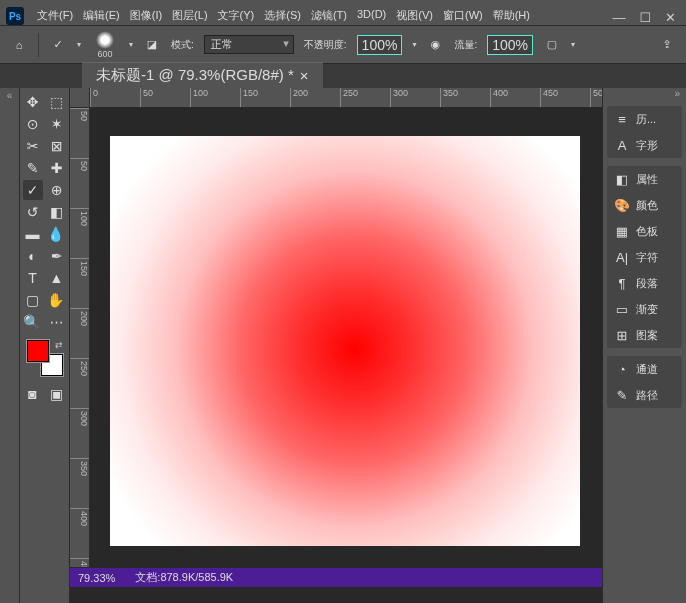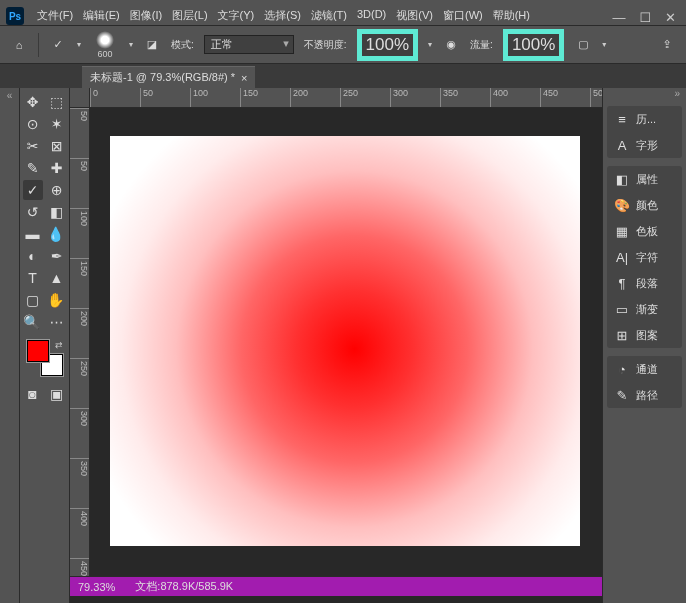--- a/index.html
+++ b/index.html
@@ -16,7 +16,7 @@
 .brush-size{font-size:9px;color:#ccc}
 .sel{background:#404040;border:1px solid #222;padding:1px 20px 1px 6px;font-size:11px;color:#ddd;position:relative;min-width:90px}
 .sel::after{content:"▾";position:absolute;right:4px;color:#aaa}
-.numbox{background:#3f3f3f;border:5px solid #5eead4;padding:1px 4px;font-size:17px;color:#ddd;min-width:40px;text-align:center}
+.numbox{background:#3f3f3f;border:1px solid #5eead4;padding:1px 4px;font-size:14px;color:#ddd;min-width:40px;text-align:center}
 .lbl{color:#ddd;font-size:10px}
 .vsep{width:1px;height:24px;background:#3a3a3a}
 .tab-strip{height:24px;background:#3a3a3a;display:flex;align-items:flex-end;padding-left:82px}

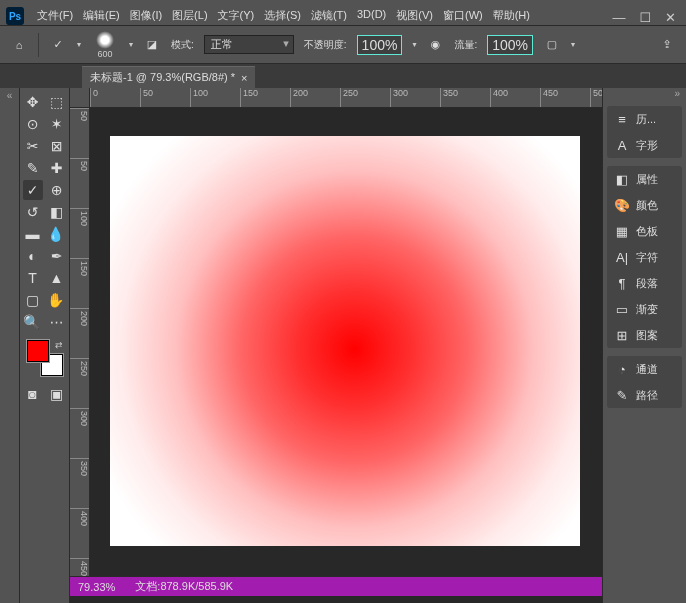--- a/index.html
+++ b/index.html
@@ -20,7 +20,7 @@
 .lbl{color:#ddd;font-size:10px}
 .vsep{width:1px;height:24px;background:#3a3a3a}
 .tab-strip{height:24px;background:#3a3a3a;display:flex;align-items:flex-end;padding-left:82px}
-.doc-tab{background:#535353;padding:3px 8px;font-size:11px;color:#ddd;border-top:1px solid #666;display:flex;gap:6px;align-items:center}
+.doc-tab{background:#535353;padding:3px 14px;font-size:15px;color:#ddd;border-top:1px solid #666;display:flex;gap:6px;align-items:center}
 .body-area{display:flex;height:calc(603px - 26px - 38px - 24px)}
 .toolbox{width:50px;background:#535353;border-right:1px solid #2a2a2a;display:flex;flex-direction:column;align-items:center;padding-top:4px;gap:2px}
 .tool-row{display:flex;gap:4px}

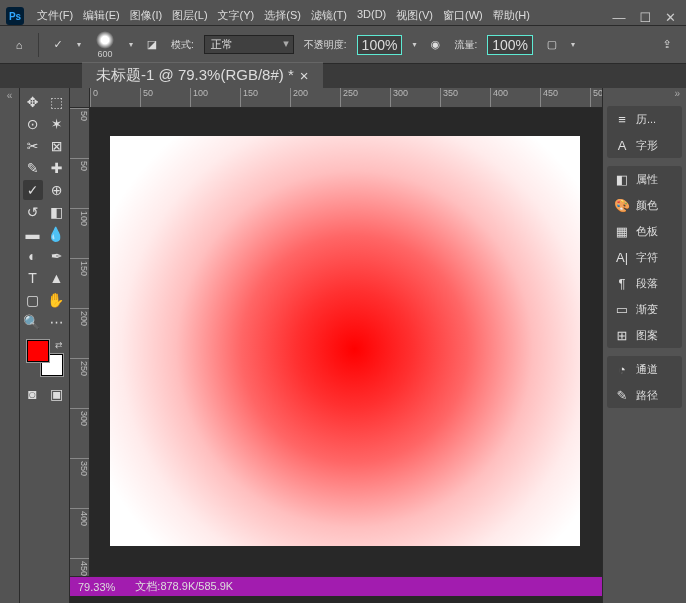--- a/index.html
+++ b/index.html
@@ -38,7 +38,7 @@
 .ruler-corner{position:absolute;top:0;left:0;width:20px;height:20px;background:#535353;border-right:1px solid #2a2a2a;border-bottom:1px solid #2a2a2a}
 .canvas{position:absolute;top:48px;left:40px;width:470px;height:410px;background:#fff}
 .canvas .blob{width:100%;height:100%;background:radial-gradient(circle at 52% 52%,#ff0000 0%,#ff3030 18%,rgba(255,0,0,0.6) 35%,rgba(255,0,0,0.25) 55%,rgba(255,0,0,0.08) 72%,rgba(255,0,0,0) 86%);}
-.statusbar{position:absolute;bottom:7px;left:0;right:0;height:20px;background:#a21caf;border-top:1px solid #2a2a2a;display:flex;align-items:center;padding:0 8px;gap:20px;color:#ddd;font-size:11px}
+.statusbar{position:absolute;bottom:16px;left:0;right:0;height:20px;background:#4c1d95;border-top:1px solid #2a2a2a;display:flex;align-items:center;padding:0 8px;gap:20px;color:#ddd;font-size:11px}
 .right-panels{width:84px;background:#535353;border-left:1px solid #2a2a2a;display:flex;flex-direction:column}
 .panel-collapse{height:14px;text-align:right;padding-right:6px;color:#aaa;font-size:10px}
 .panel-group{background:#454545;margin:4px;border-radius:3px;display:flex;flex-direction:column}

